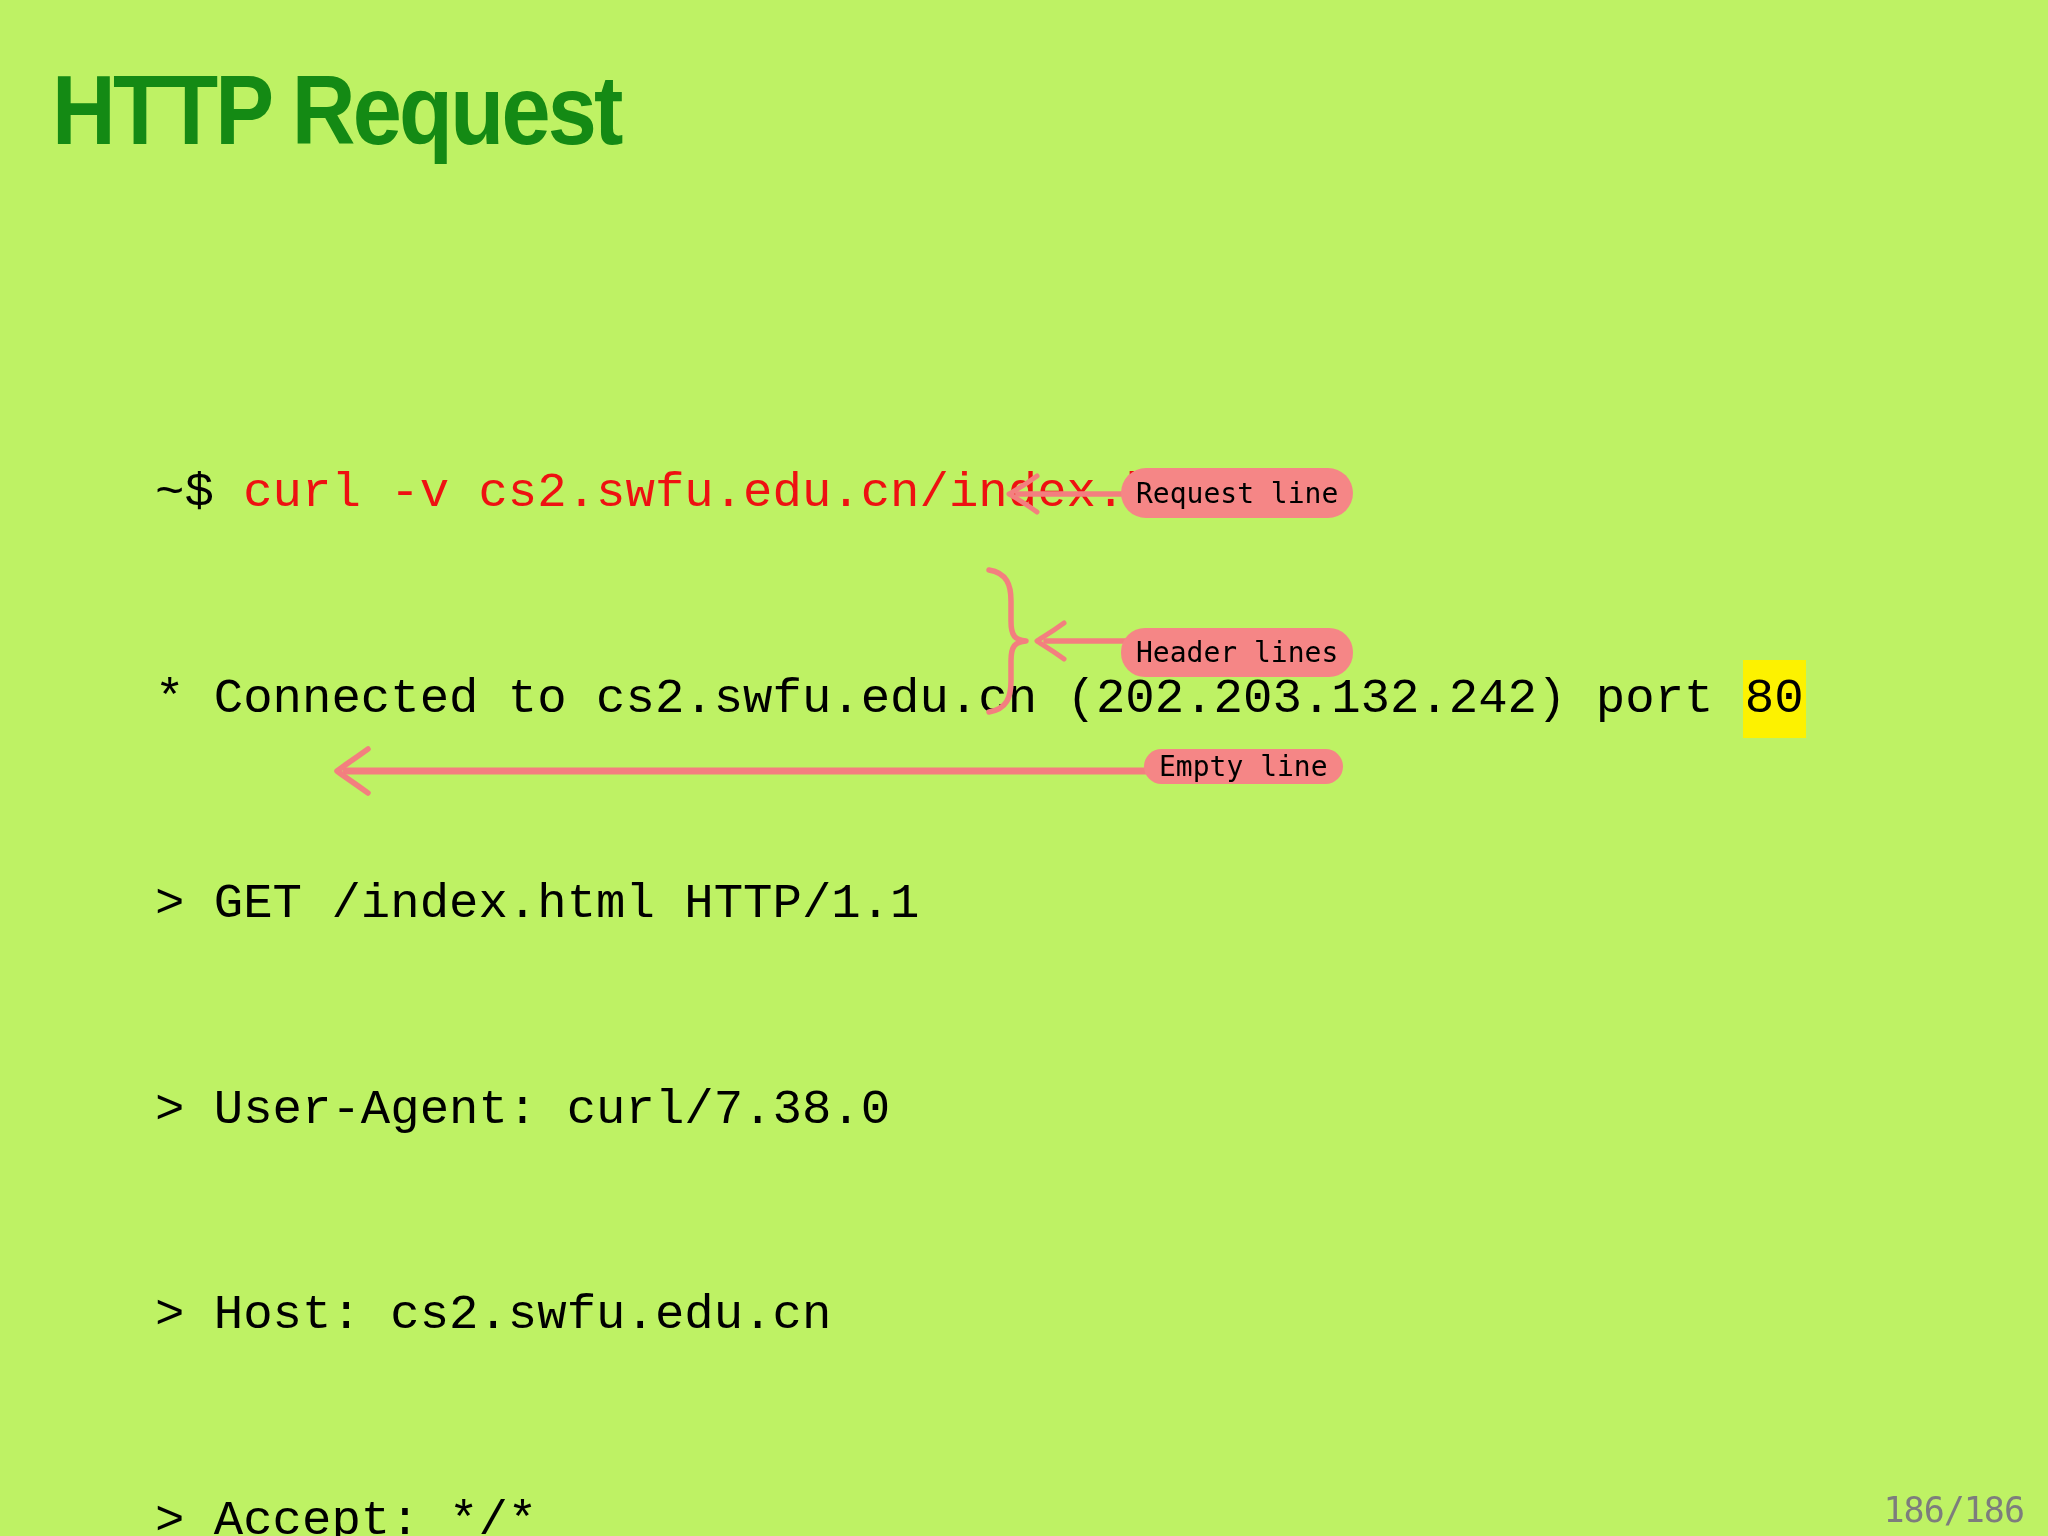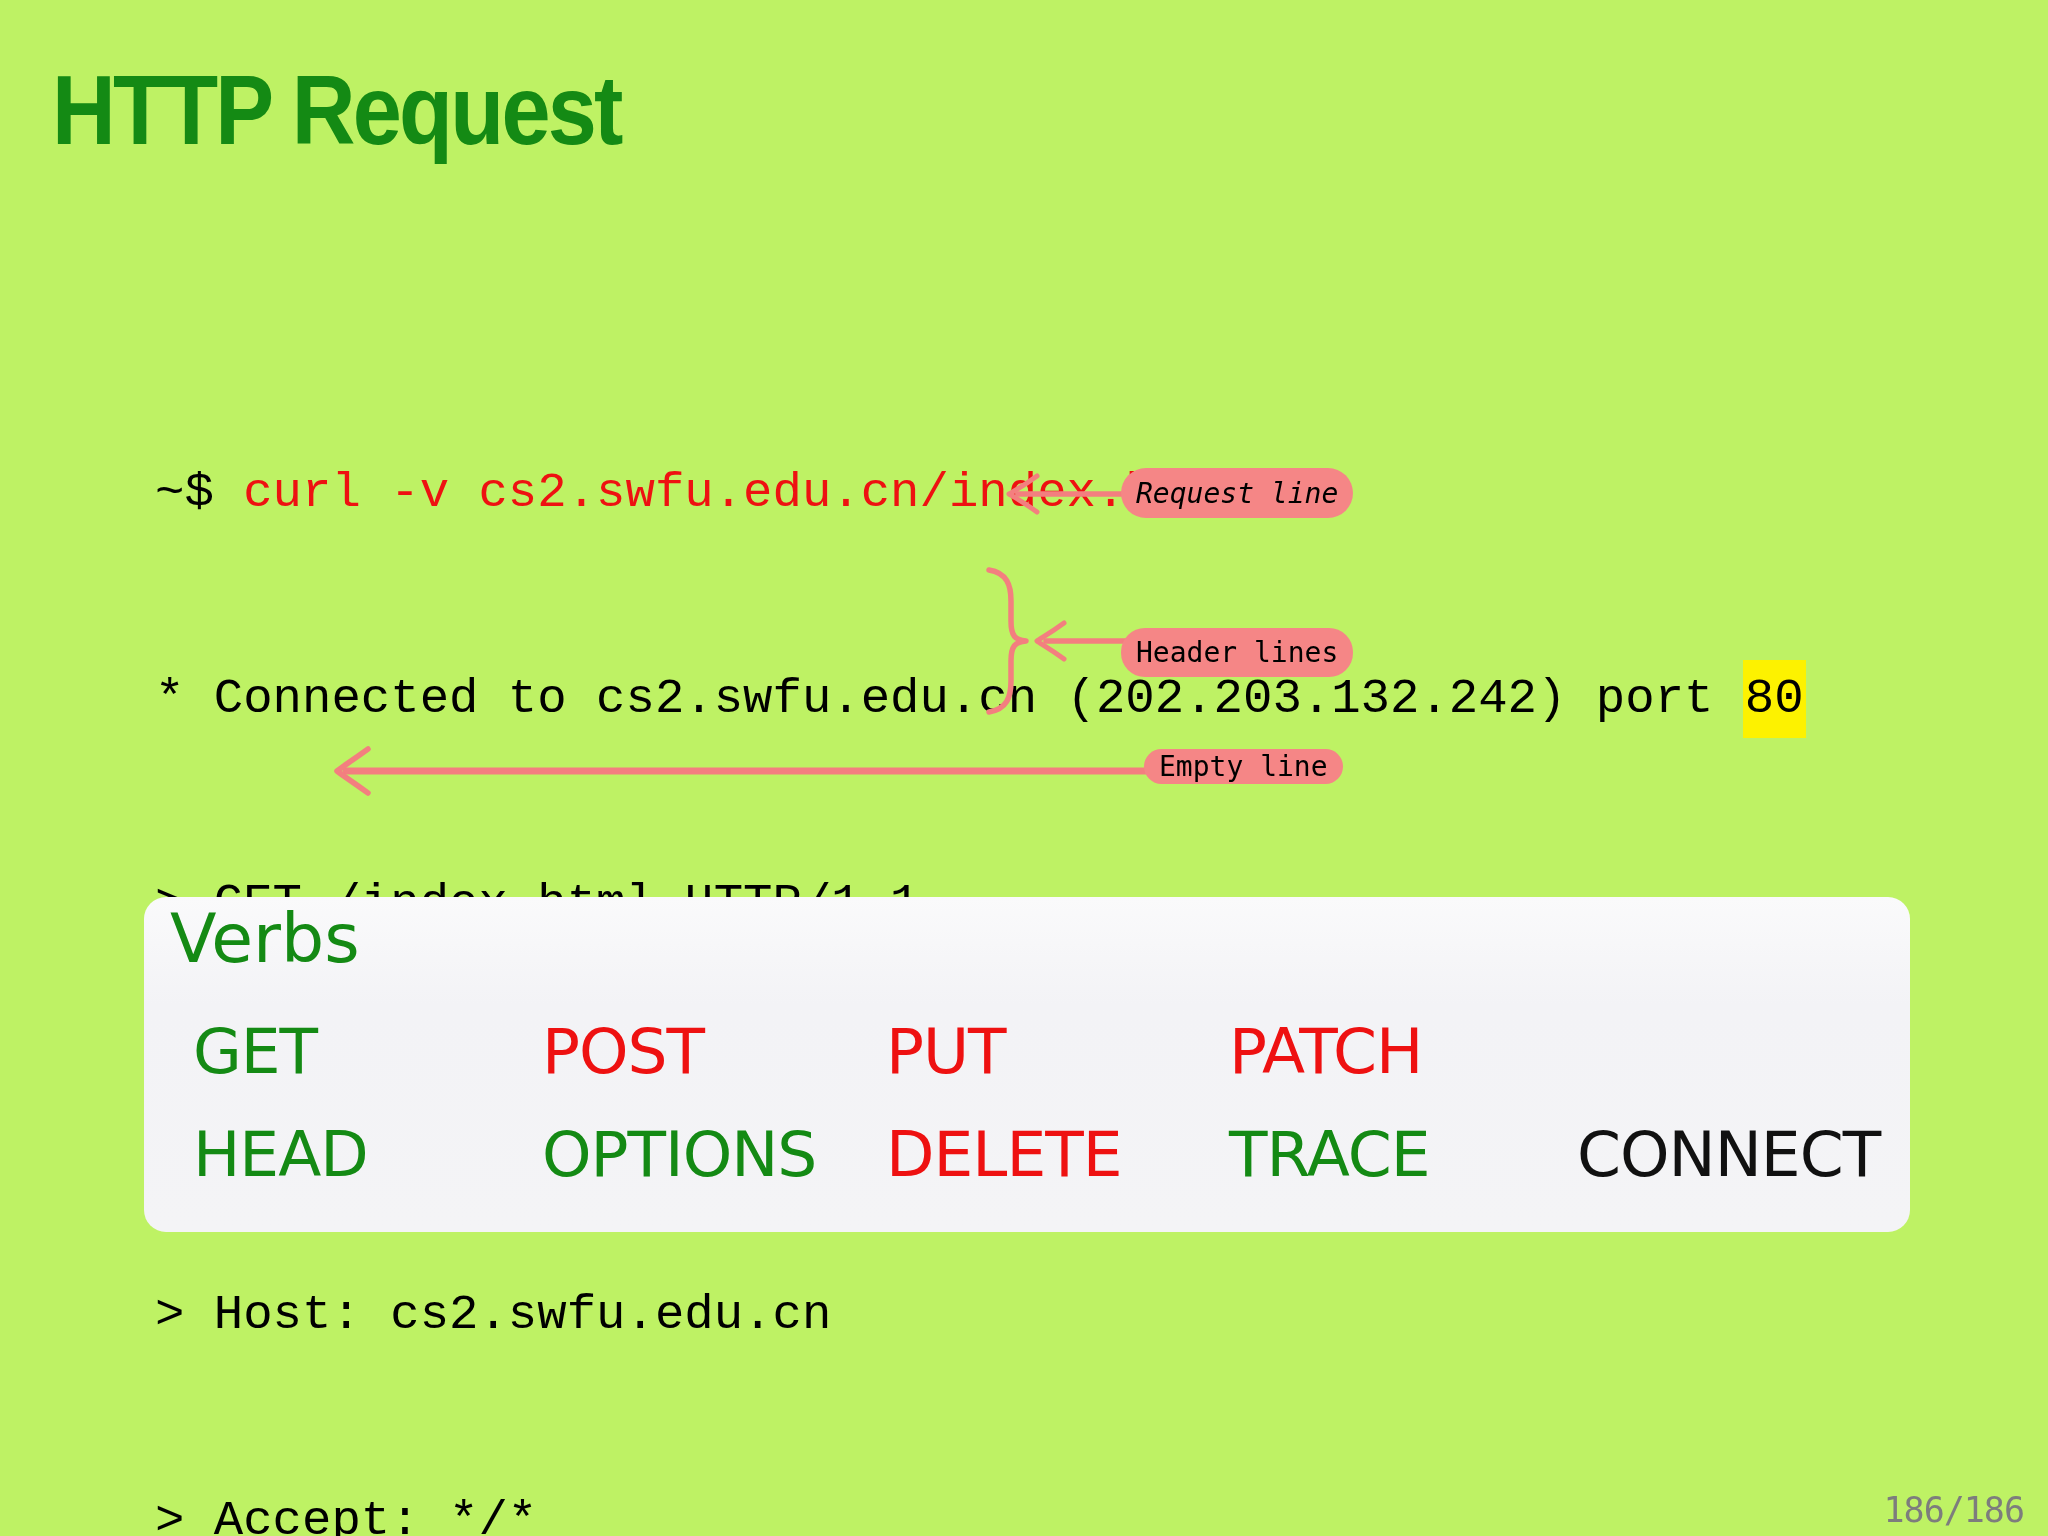--- a/index.html
+++ b/index.html
@@ -39,7 +39,7 @@
     white-space:nowrap;
     z-index:3;
   }
-  .badge.request{left:1121px;top:468px;height:50px;border-radius:25px;font-style:italic;}
+  .badge.request{left:1121px;top:468px;height:50px;border-radius:25px;}
   .badge.header {left:1121px;top:616px;height:49px;border-radius:24px;margin-top:12px;}
   .badge.empty  {left:1144px;top:749px;height:35px;border-radius:23px;}
   

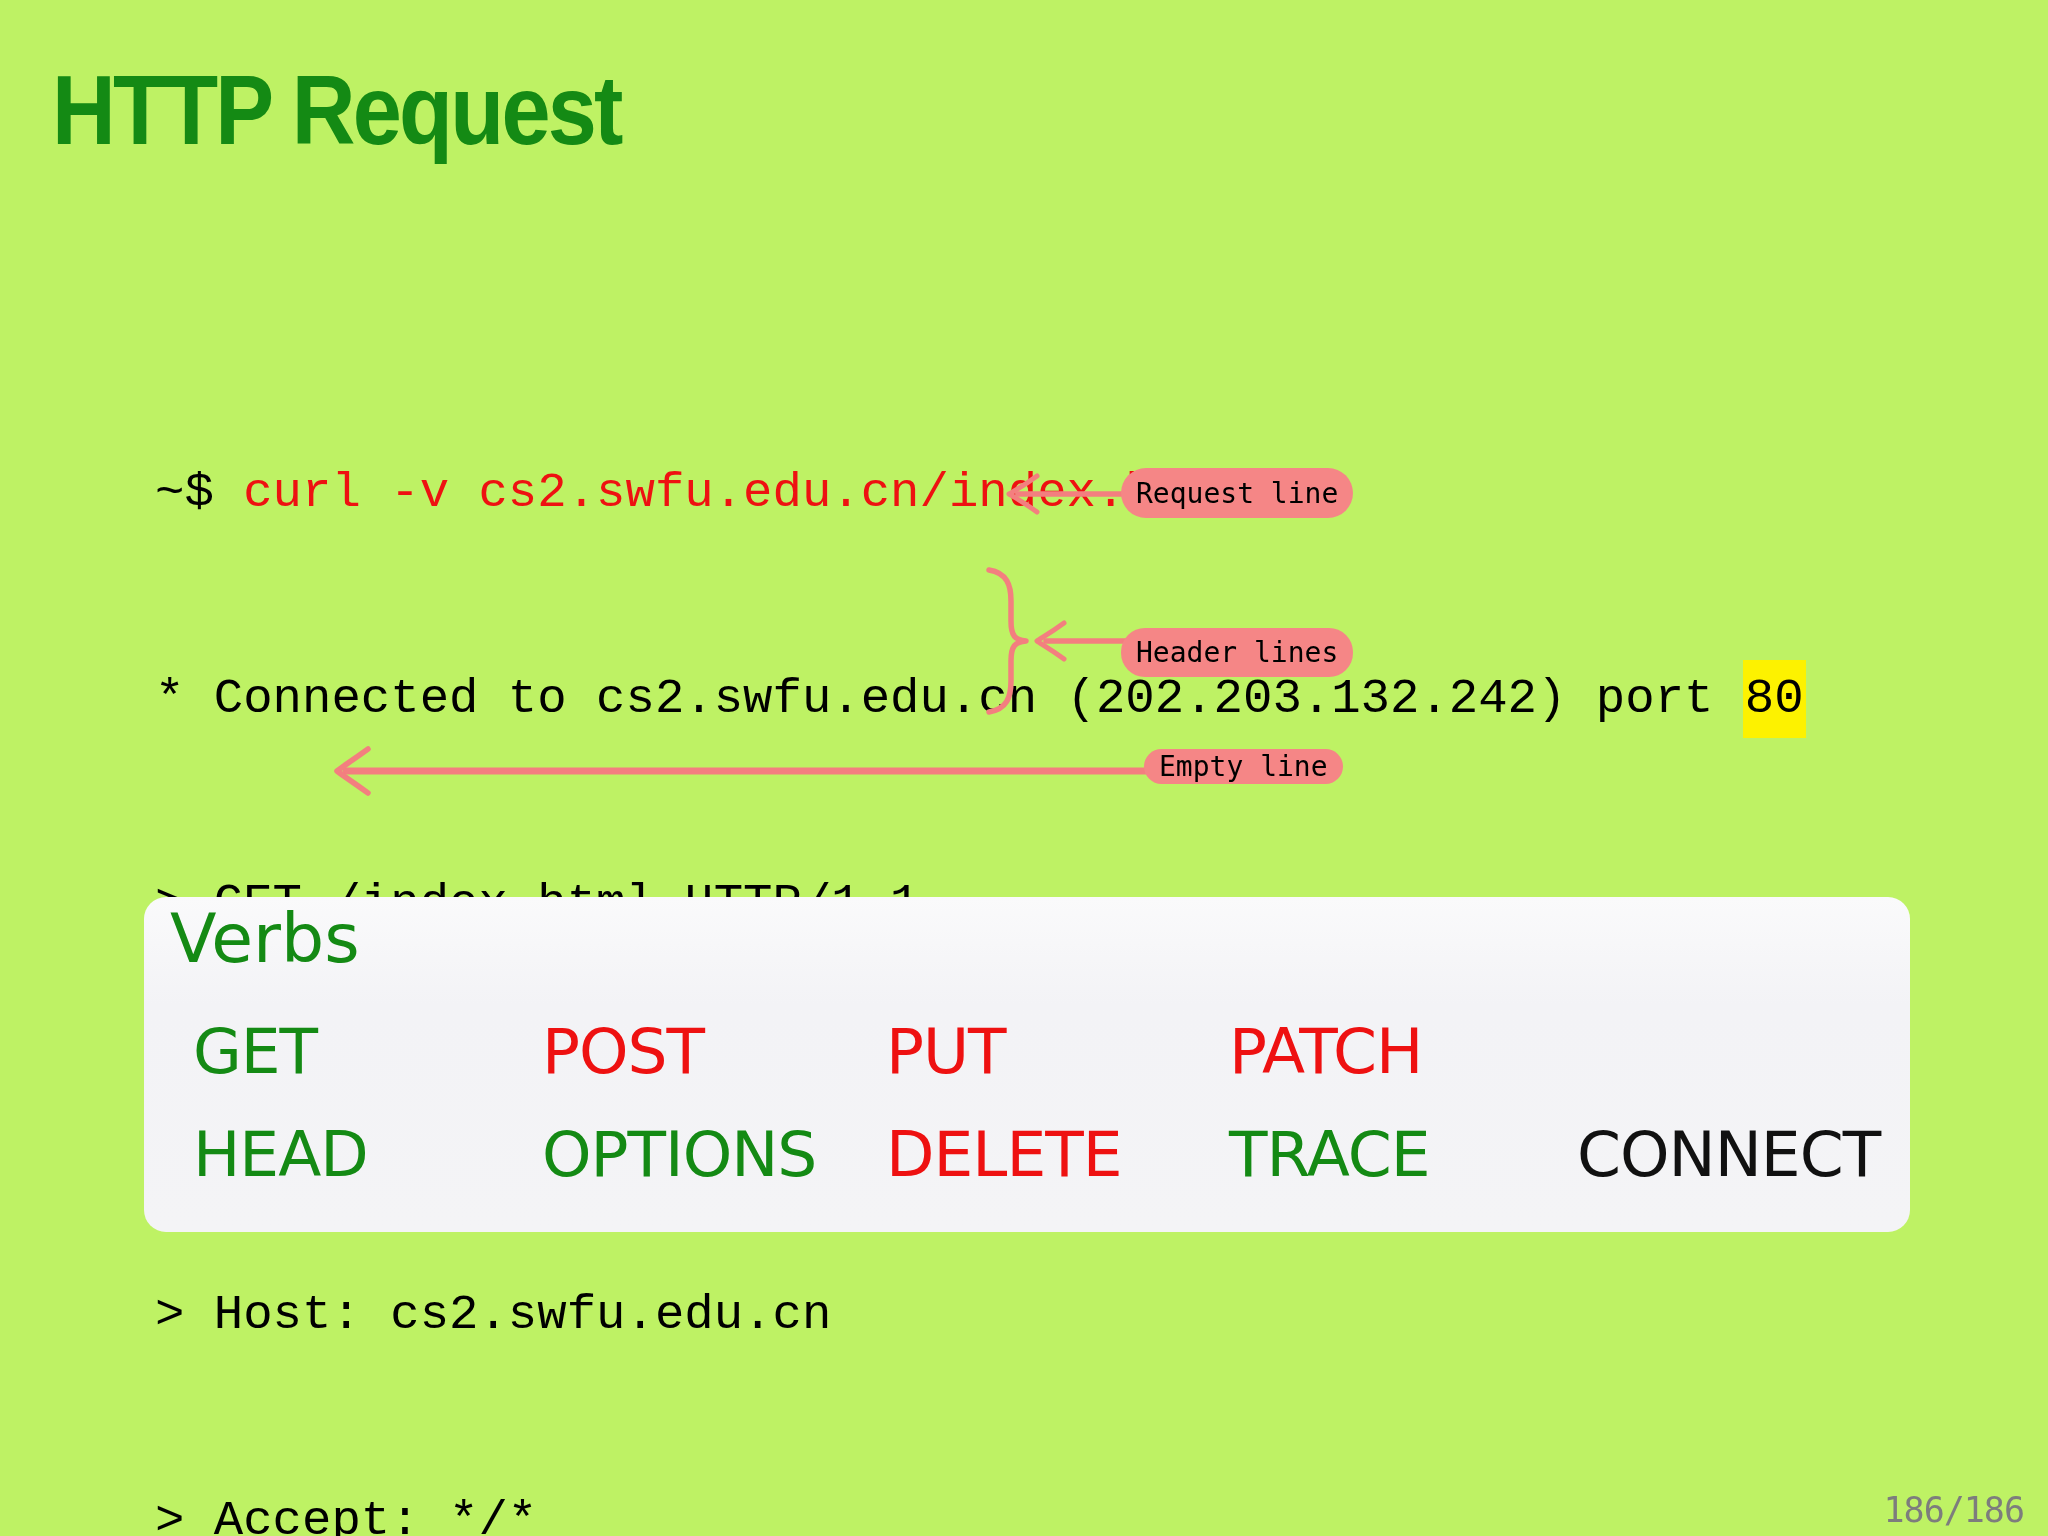--- a/index.html
+++ b/index.html
@@ -119,18 +119,6 @@
     <span>Empty line</span>
   </div>
 
-  <div class="verbs-panel">
-    <div class="verbs-heading">Verbs</div>
-    <div class="verb green r1 c1">GET</div>
-    <div class="verb red   r1 c2">POST</div>
-    <div class="verb red   r1 c3">PUT</div>
-    <div class="verb red   r1 c4">PATCH</div>
-    <div class="verb green r2 c1">HEAD</div>
-    <div class="verb green r2 c2">OPTIONS</div>
-    <div class="verb red   r2 c3">DELETE</div>
-    <div class="verb green r2 c4">TRACE</div>
-    <div class="verb black r2 c5">CONNECT</div>
-  </div>
 
   <div class="page-number">186/186</div>
 

